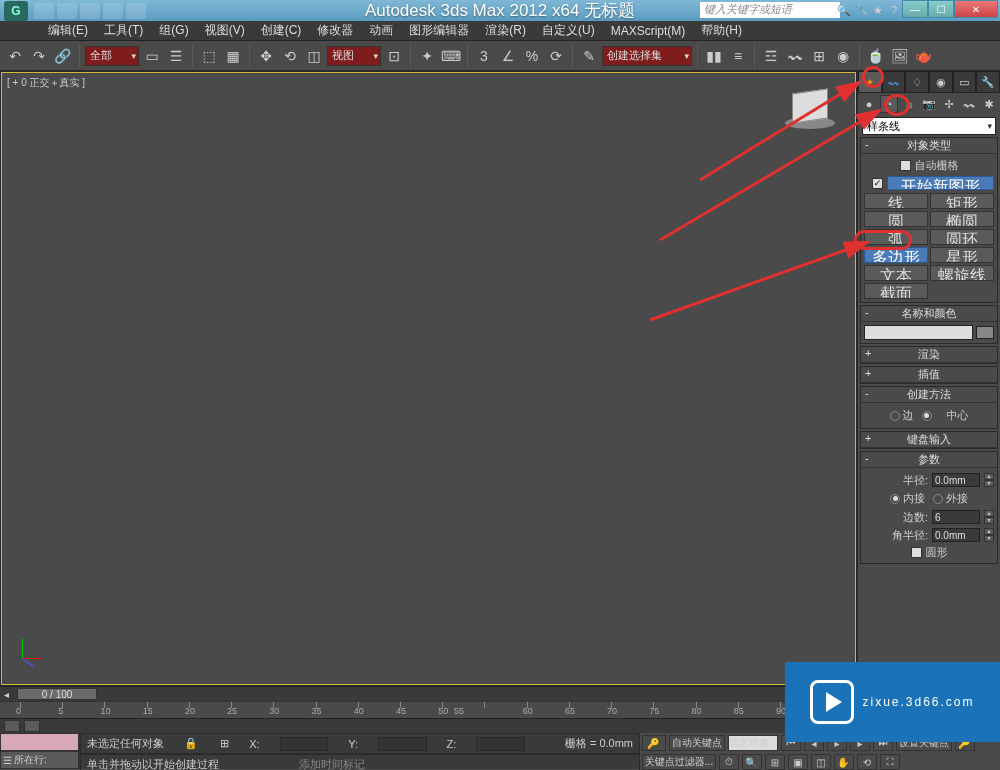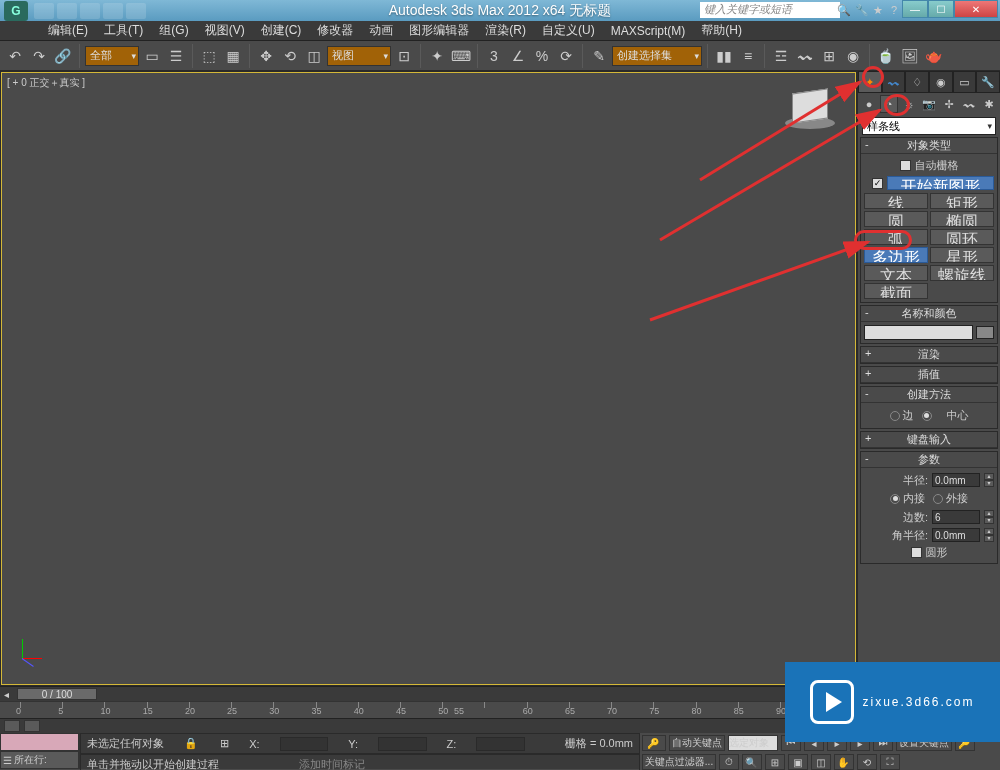--- a/index.html
+++ b/index.html
@@ -10,7 +10,7 @@
 .app-icon { width: 24px; height: 20px; background: #2a6a5e; border-radius: 3px; margin-left: 4px; display:flex; align-items:center; justify-content:center; color:#8fd; font-weight:bold; font-size:12px;}
 .qat { display: flex; gap: 3px; margin-left: 6px; }
 .qat .btn { width: 20px; height: 16px; background: rgba(255,255,255,0.15); border-radius: 2px; }
-.title-text { position: absolute; left: 50%; transform: translateX(-50%); color: #fff; font-size: 14px; text-shadow: 0 1px 2px rgba(0,0,0,.4); }
+.title-text { position: absolute; left: 50%; transform: translateX(-50%); color: #fff; font-size: 17px; text-shadow: 0 1px 2px rgba(0,0,0,.4); }
 .search-box { position: absolute; right: 160px; top: 2px; width: 140px; height: 16px; background: #fff; font-size: 11px; color:#888; padding-left:4px; font-style:italic;}
 .title-icons { position:absolute; right:95px; display:flex; gap:4px;}
 .title-icons span{width:14px;height:14px;}

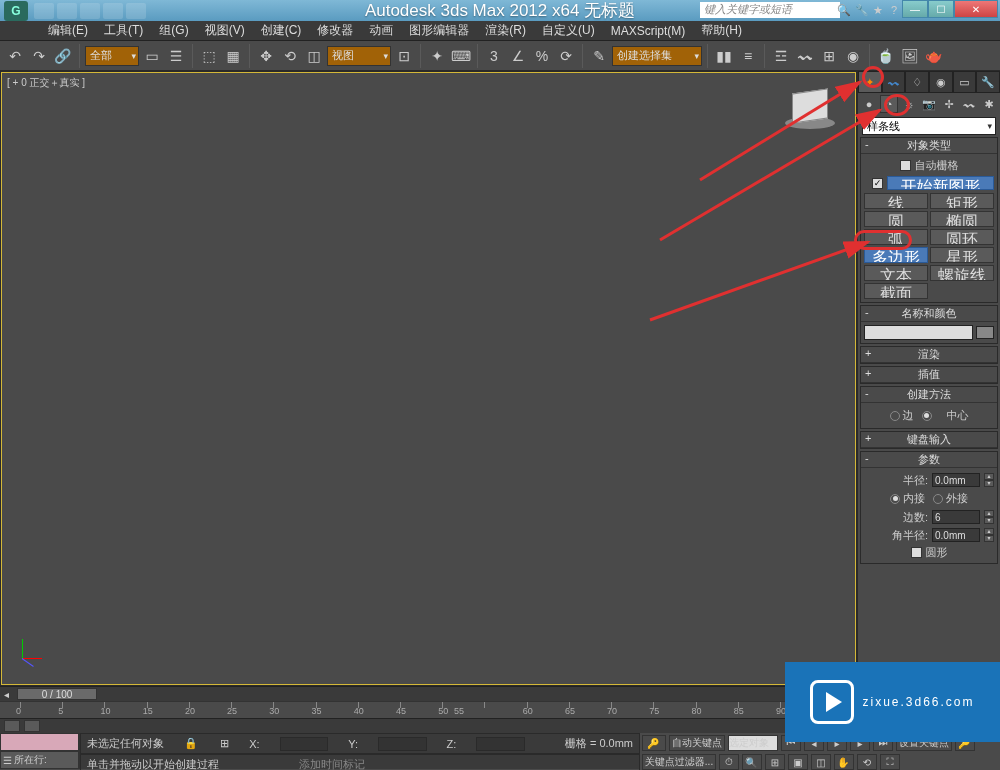--- a/index.html
+++ b/index.html
@@ -27,7 +27,7 @@
 .main-toolbar { height: 30px; background: #4a4a4a; border-bottom: 1px solid #2a2a2a; display: flex; align-items: center; padding: 0 4px; gap: 2px; }
 .tb-sep { width: 1px; height: 24px; background: #333; margin: 0 3px; border-right:1px solid #5a5a5a;}
 .tb-btn { width: 22px; height: 22px; border: 1px solid transparent; display:flex; align-items:center; justify-content:center; color:#ccc; cursor:pointer; font-size:14px;}
-.tb-dropdown { height: 20px; background: #a16207; border: 1px solid #333; color: #ddd; font-size: 11px; padding: 0 14px 0 4px; position:relative; display:flex; align-items:center;}
+.tb-dropdown { height: 20px; background: #7f1d1d; border: 1px solid #333; color: #ddd; font-size: 11px; padding: 0 14px 0 4px; position:relative; display:flex; align-items:center;}
 .tb-dropdown::after{content:"▾"; position:absolute; right:2px; font-size:9px;}
 
 

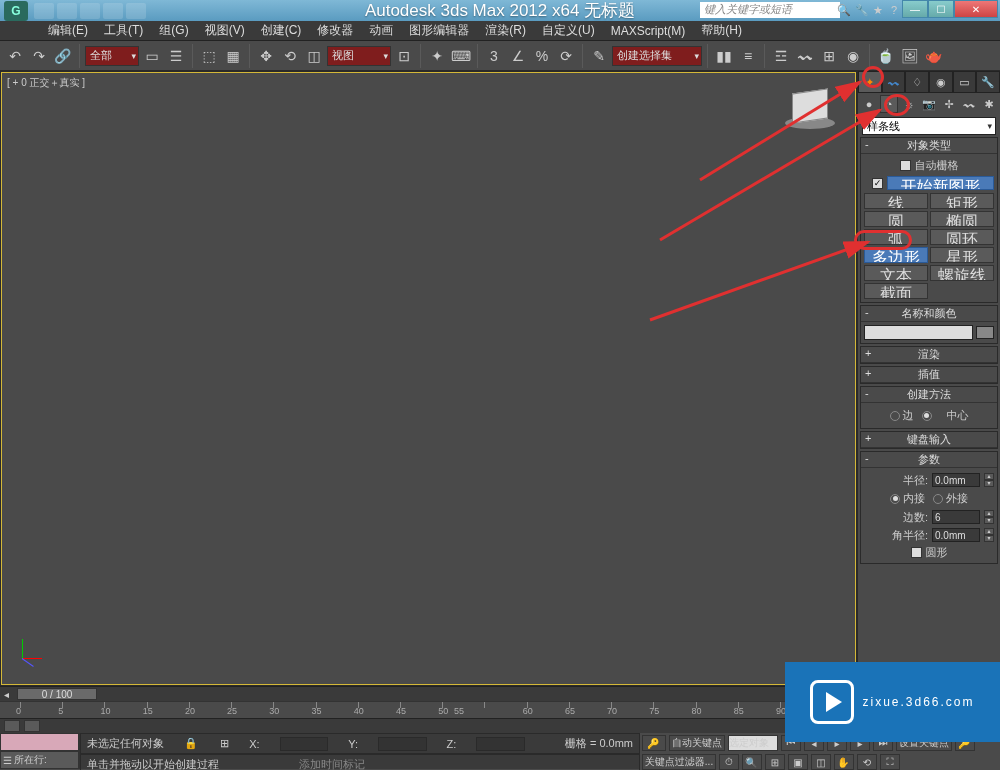--- a/index.html
+++ b/index.html
@@ -163,7 +163,7 @@
   <div class="tb-btn">✥</div>
   <div class="tb-btn">⟲</div>
   <div class="tb-btn">◫</div>
-  <div class="tb-dropdown" style="width:64px">视图</div>
+  <div class="tb-dropdown" style="width:54px">视图</div>
   <div class="tb-btn">⊡</div>
   <div class="tb-sep"></div>
   <div class="tb-btn">✦</div>

